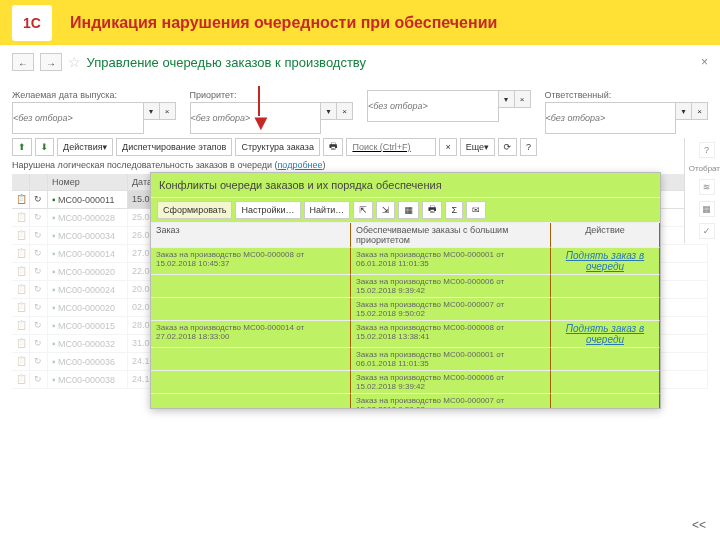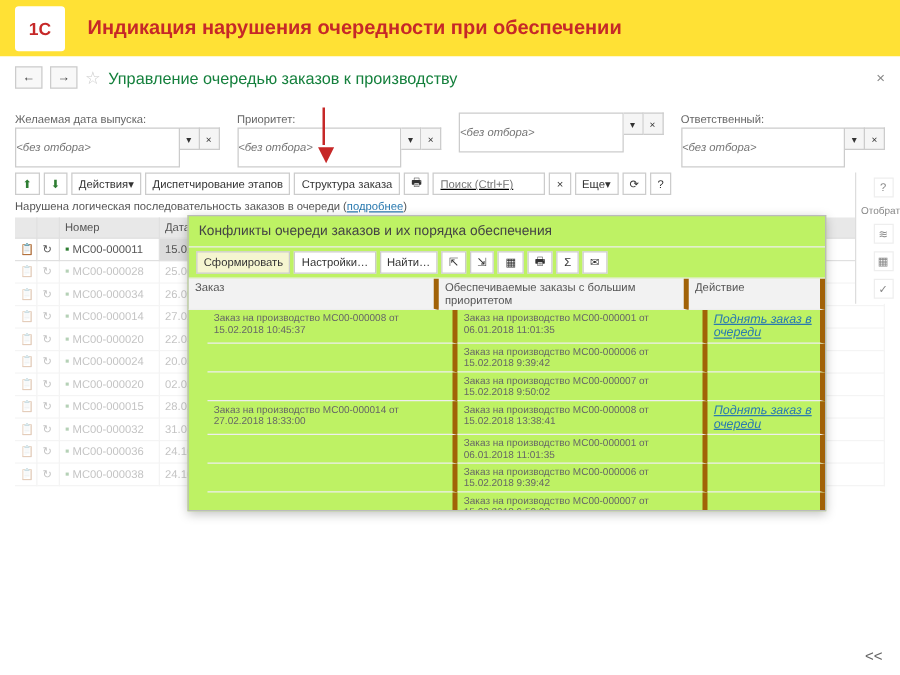--- a/index.html
+++ b/index.html
@@ -45,7 +45,7 @@
   .popup-toolbar { display:flex; gap:3px; padding:3px 6px; border-top:1px solid #eee; border-bottom:1px solid #eee; }
   .popup-toolbar .tbtn { font-size:9px; height:18px; }
   .popup-head { display:flex; font-size:9px; color:#555; background:#f2f2f2; }
-  .popup-head > div, .popup-row > div { padding:2px 5px; border-right:4px solid #a16207; border-bottom:1px solid #eee; }
+  .popup-head > div, .popup-row > div { padding:2px 5px; border-right:1px solid #a16207; border-bottom:1px solid #eee; }
   .pc-order{width:200px;} .pc-secured{width:200px;} .pc-action{flex:1;}
   .popup-body { max-height:160px; overflow:hidden;padding-left:15px; }
   .popup-row { display:flex; font-size:8px; color:#666; }

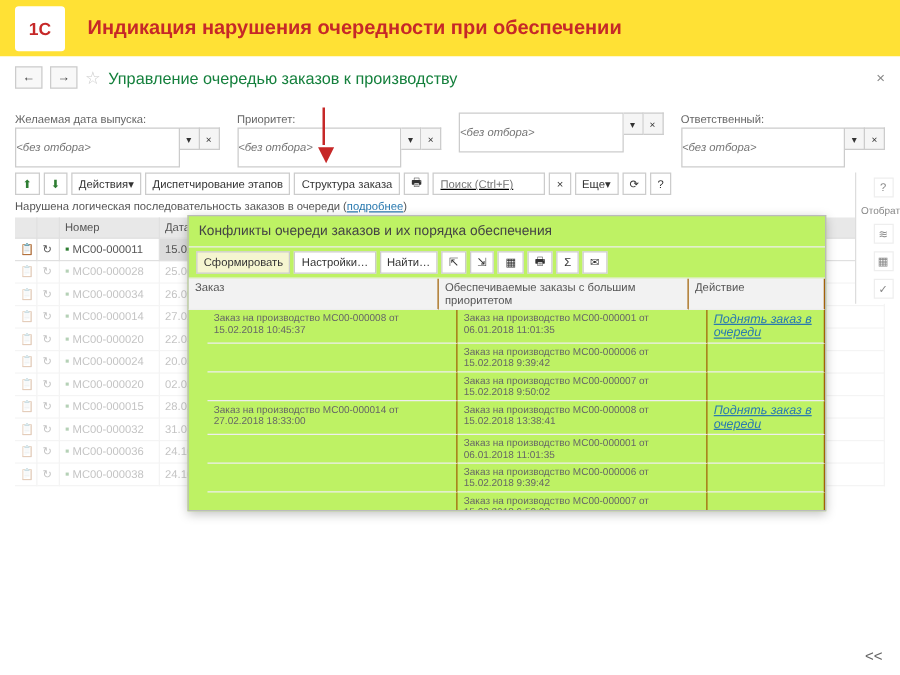--- a/index.html
+++ b/index.html
@@ -46,7 +46,7 @@
   .popup-toolbar .tbtn { font-size:9px; height:18px; }
   .popup-head { display:flex; font-size:9px; color:#555; background:#f2f2f2; }
   .popup-head > div, .popup-row > div { padding:2px 5px; border-right:1px solid #a16207; border-bottom:1px solid #eee; }
-  .pc-order{width:200px;} .pc-secured{width:200px;} .pc-action{flex:1;}
+  .pc-order{width:200px;} .pc-secured{width:200px;} .pc-action{flex:1;text-align:center;}
   .popup-body { max-height:160px; overflow:hidden;padding-left:15px; }
   .popup-row { display:flex; font-size:8px; color:#666; }
   .popup-row a { color:#2a7ab0; text-decoration:underline; font-size:10px;font-style:italic;}

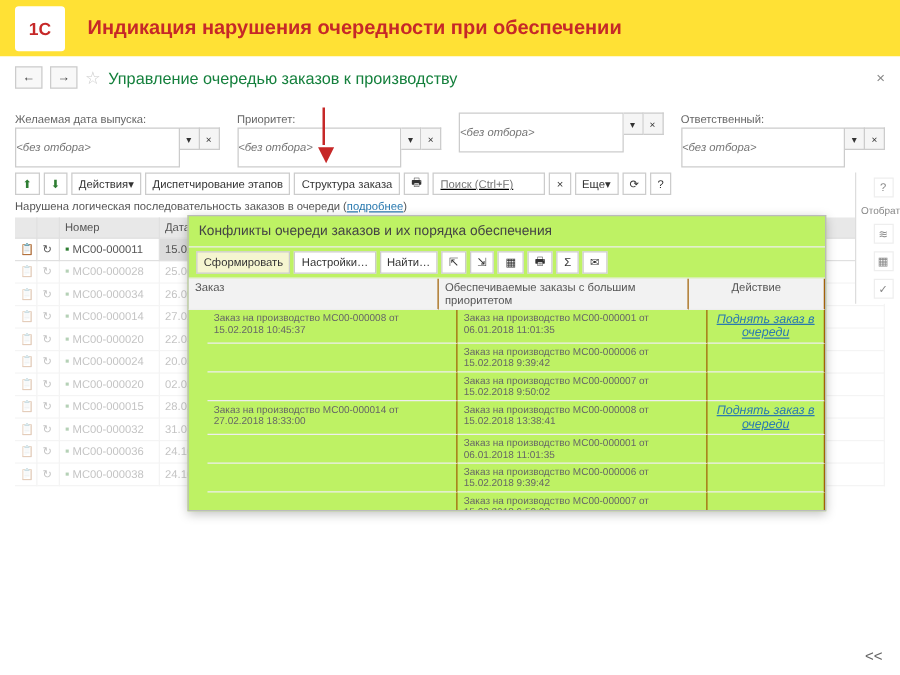--- a/index.html
+++ b/index.html
@@ -47,7 +47,7 @@
   .popup-head { display:flex; font-size:9px; color:#555; background:#f2f2f2; }
   .popup-head > div, .popup-row > div { padding:2px 5px; border-right:1px solid #a16207; border-bottom:1px solid #eee; }
   .pc-order{width:200px;} .pc-secured{width:200px;} .pc-action{flex:1;text-align:center;}
-  .popup-body { max-height:160px; overflow:hidden;padding-left:15px; }
+  .popup-body { max-height:160px; overflow:hidden; }
   .popup-row { display:flex; font-size:8px; color:#666; }
   .popup-row a { color:#2a7ab0; text-decoration:underline; font-size:10px;font-style:italic;}
   .footer-nav { position:absolute; bottom:8px; right:14px; font-size:12px; color:#666; }

